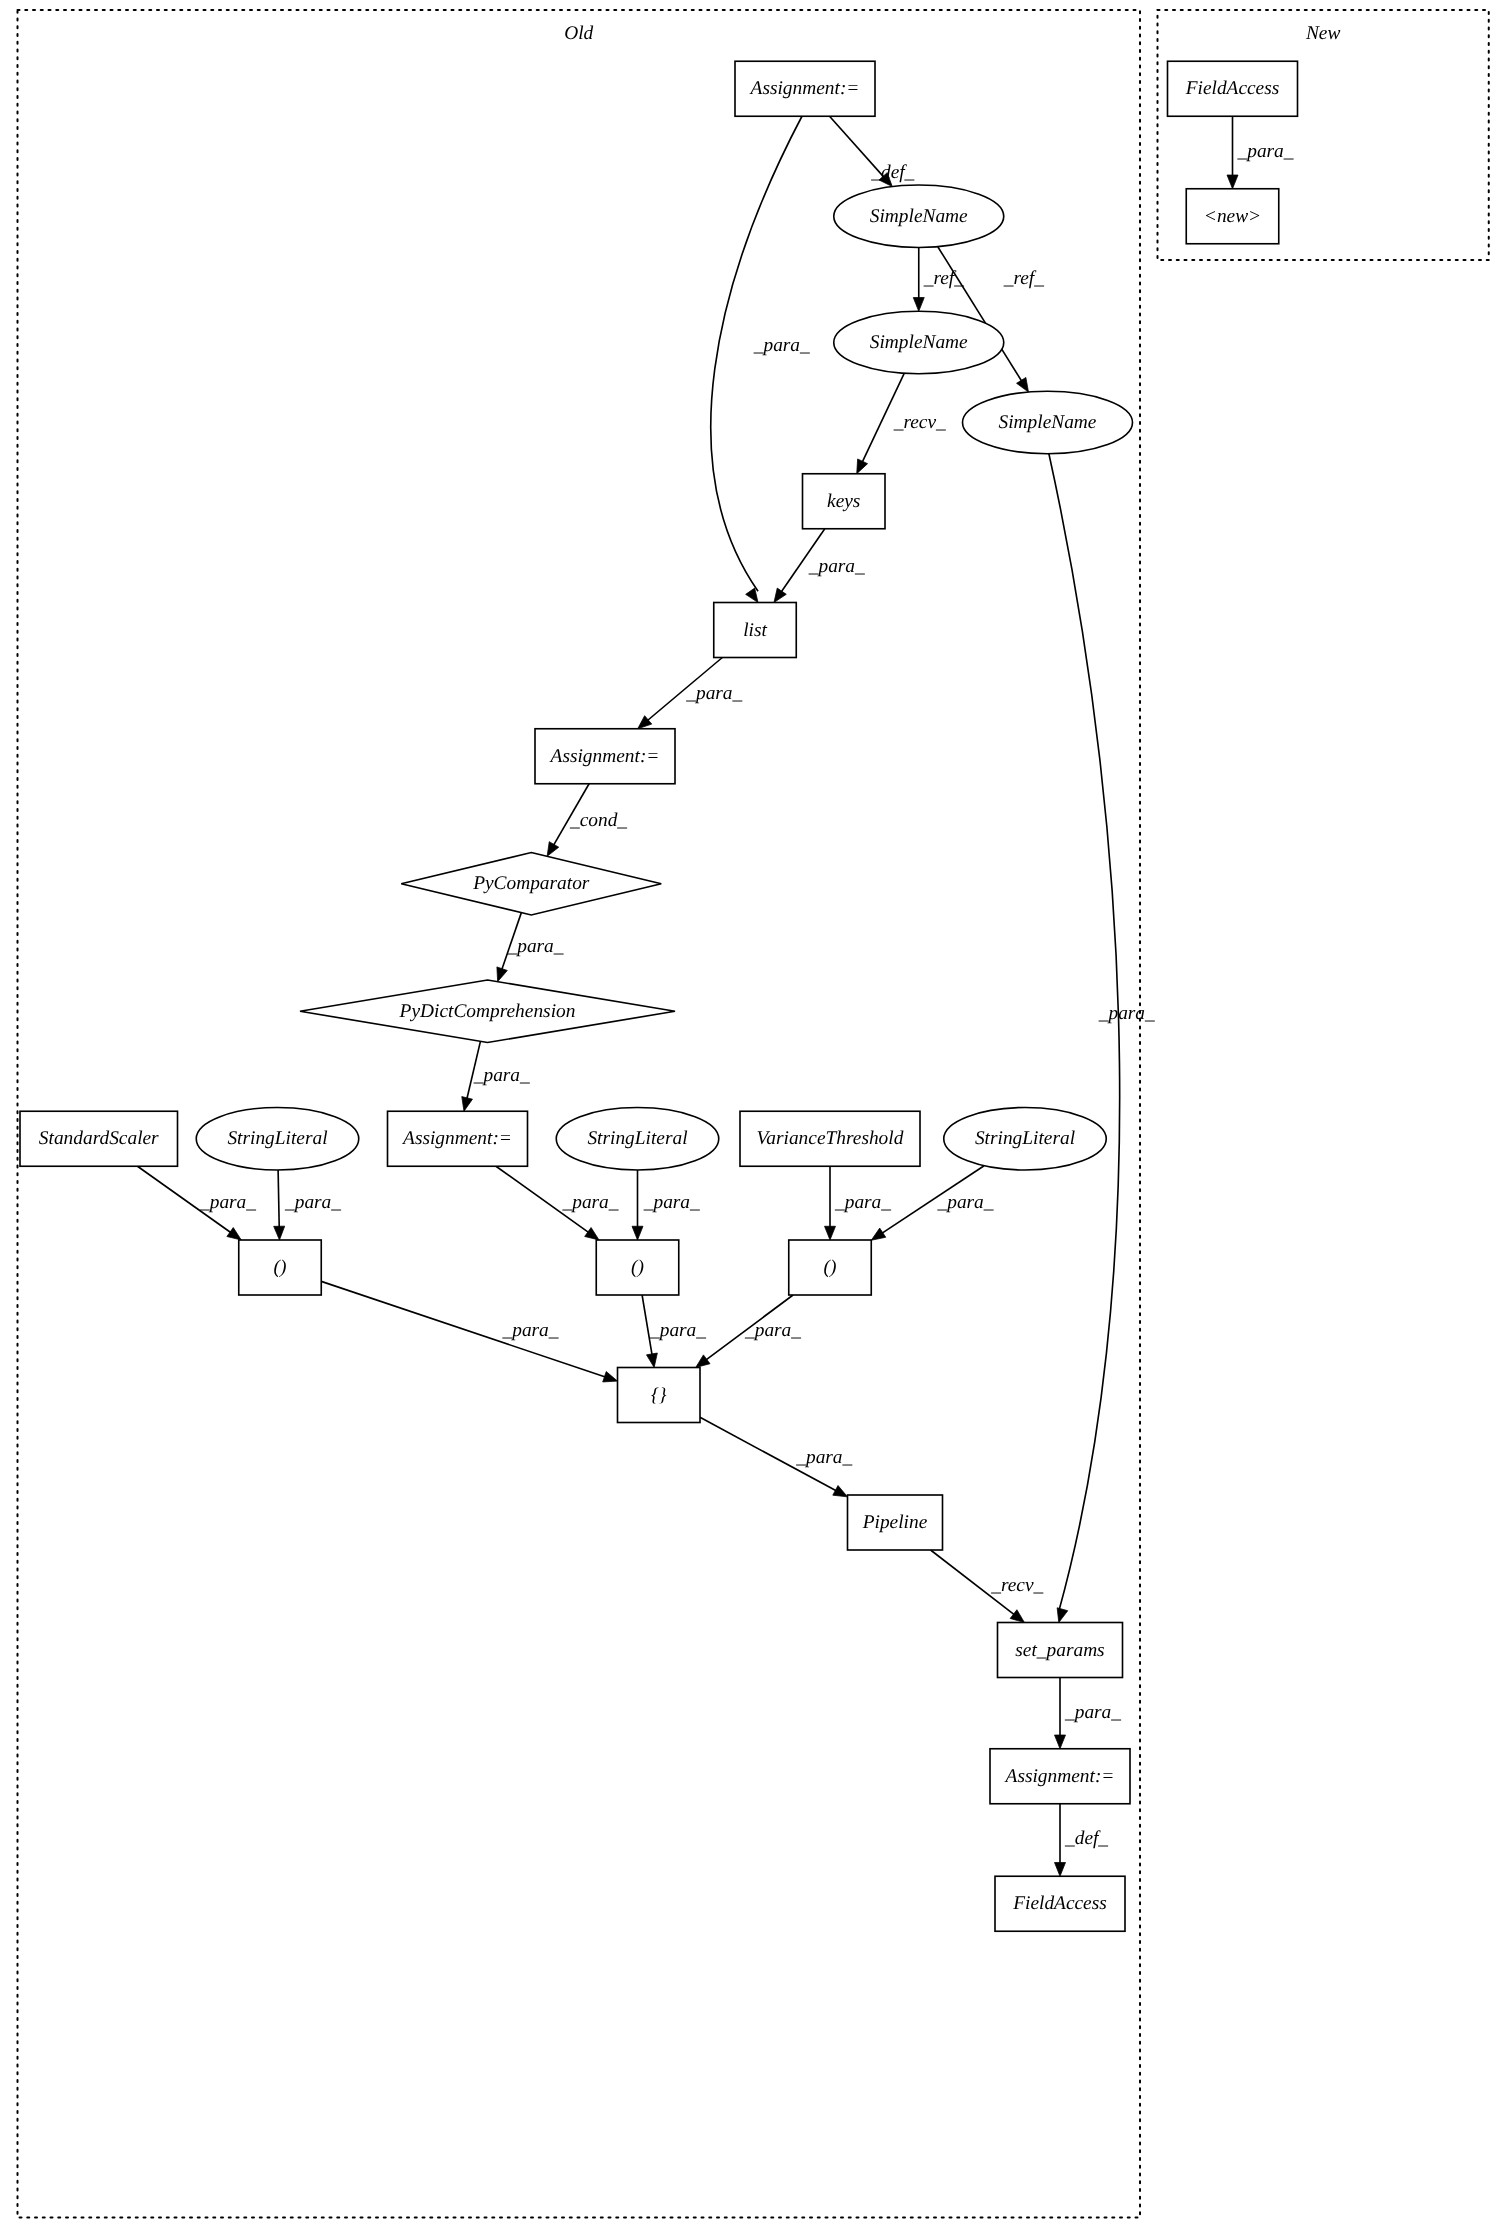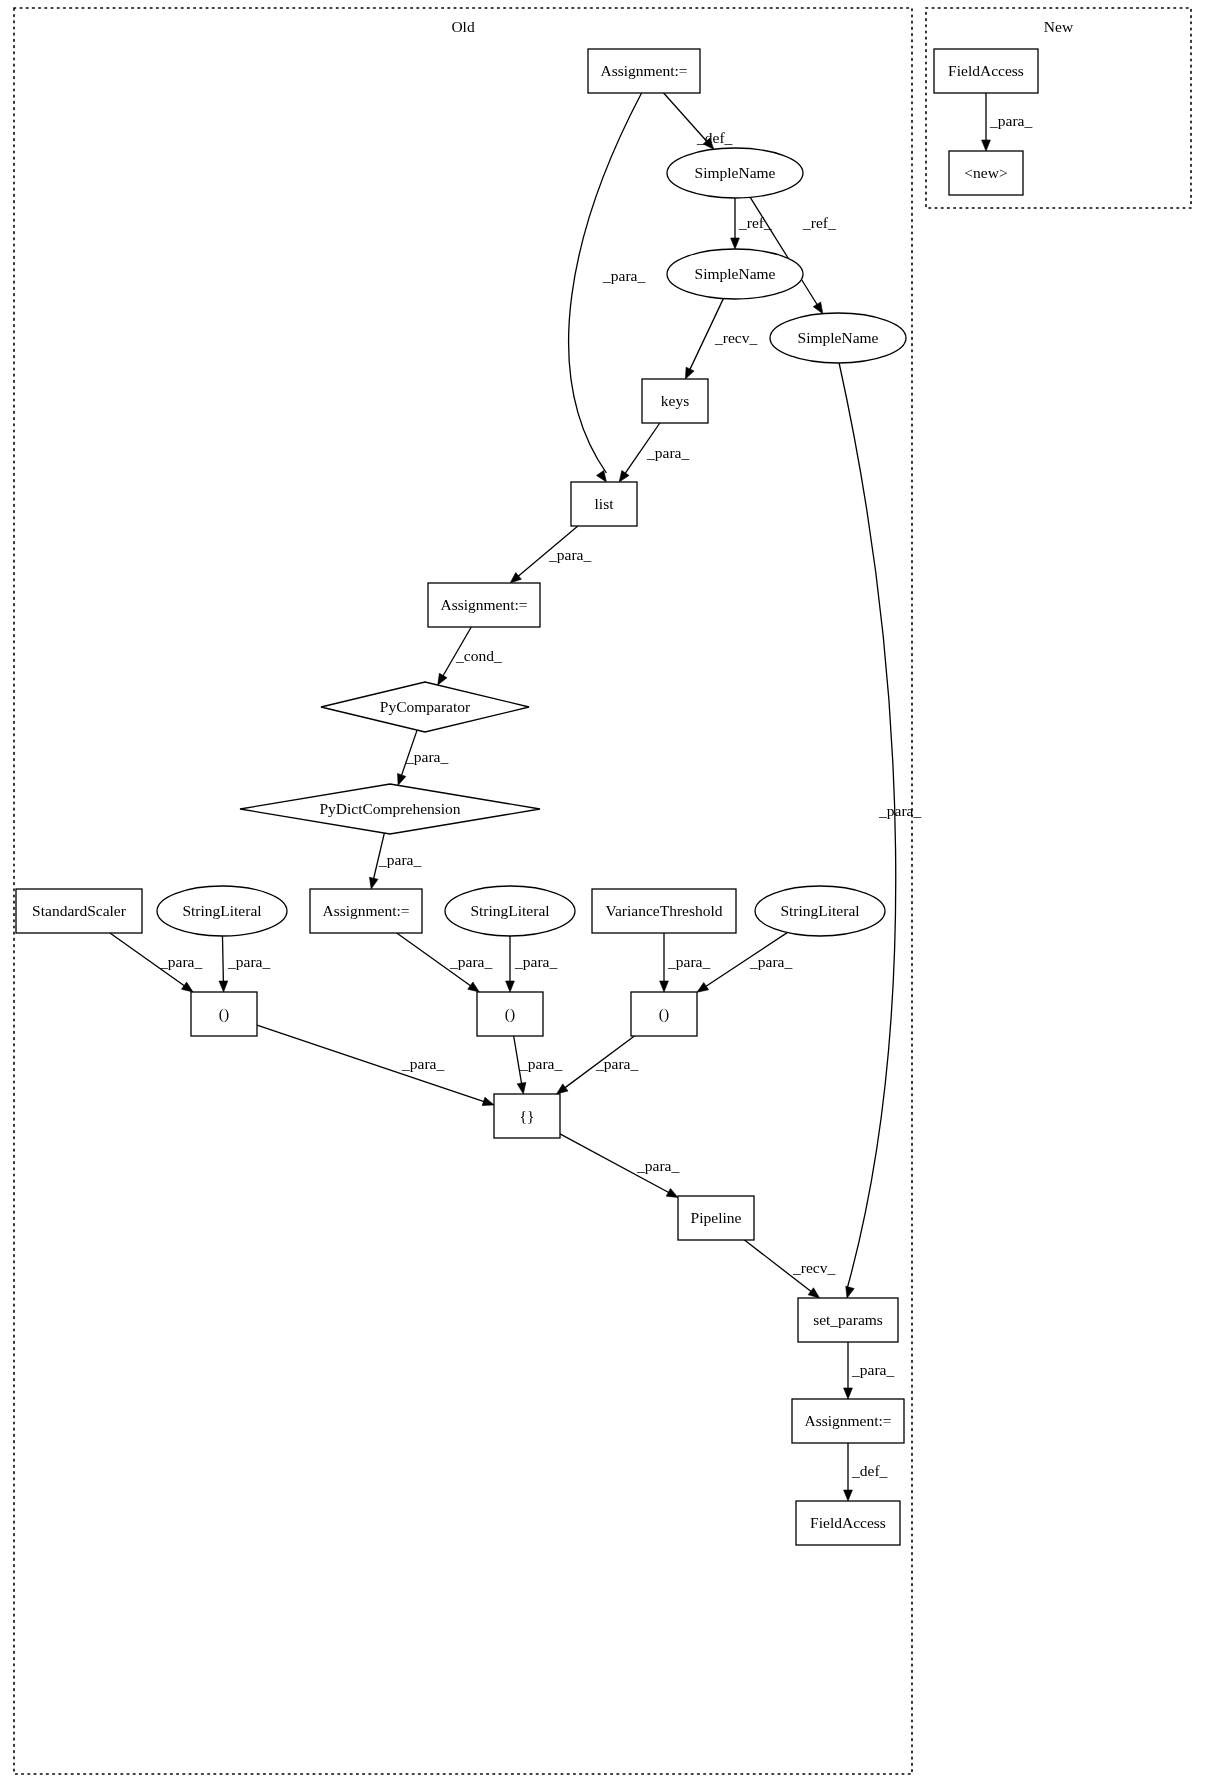--- a/index.html
+++ b/index.html
@@ -17,6 +17,7 @@
     position: relative;
     width: 1205px;
     height: 1256px;
+    font-style: italic;
   }
   svg#graph-canvas {
     display: block;

